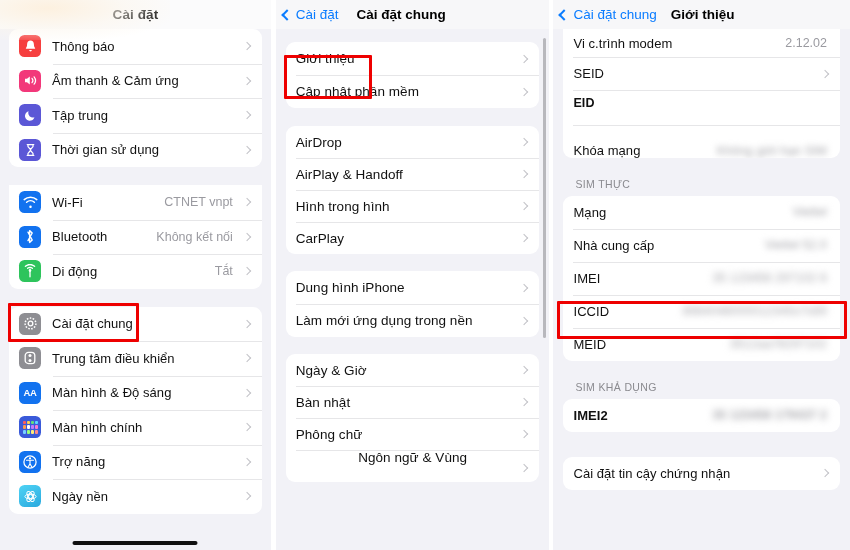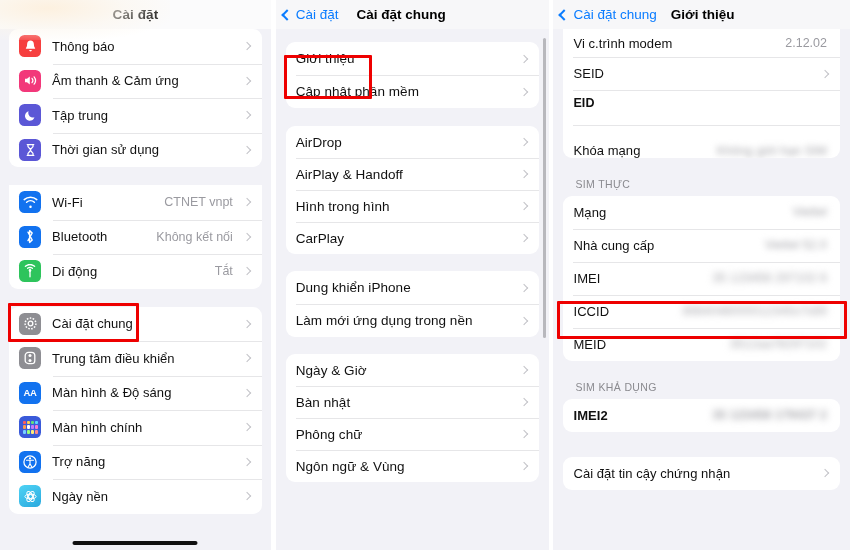--- a/index.html
+++ b/index.html
@@ -428,7 +428,7 @@
 
       <div class="group" style="margin-bottom:17px;">
         <div class="row" style="min-height:33px;">
-          <span class="label big">Dung khiển iPhone</span>
+          <span class="label big">Dung hình iPhone</span>
           <span class="chev"></span>
         </div>
         <div class="row" style="min-height:33px;">

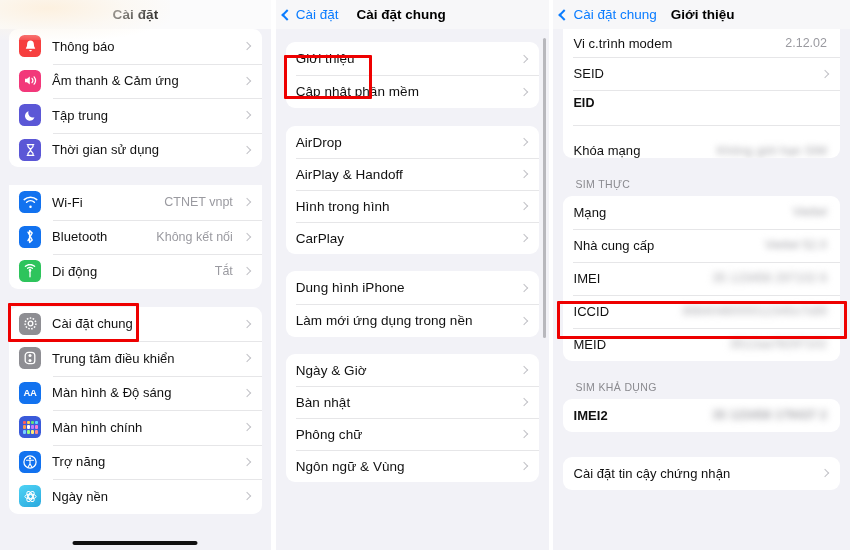--- a/index.html
+++ b/index.html
@@ -450,7 +450,7 @@
           <span class="label big">Phông chữ</span>
           <span class="chev"></span>
         </div>
-        <div class="row" style="min-height:32px;">
+        <div class="row" style="min-height:32px;flex-direction:column;">
           <span class="label big">Ngôn ngữ &amp; Vùng</span>
           <span class="chev"></span>
         </div>

